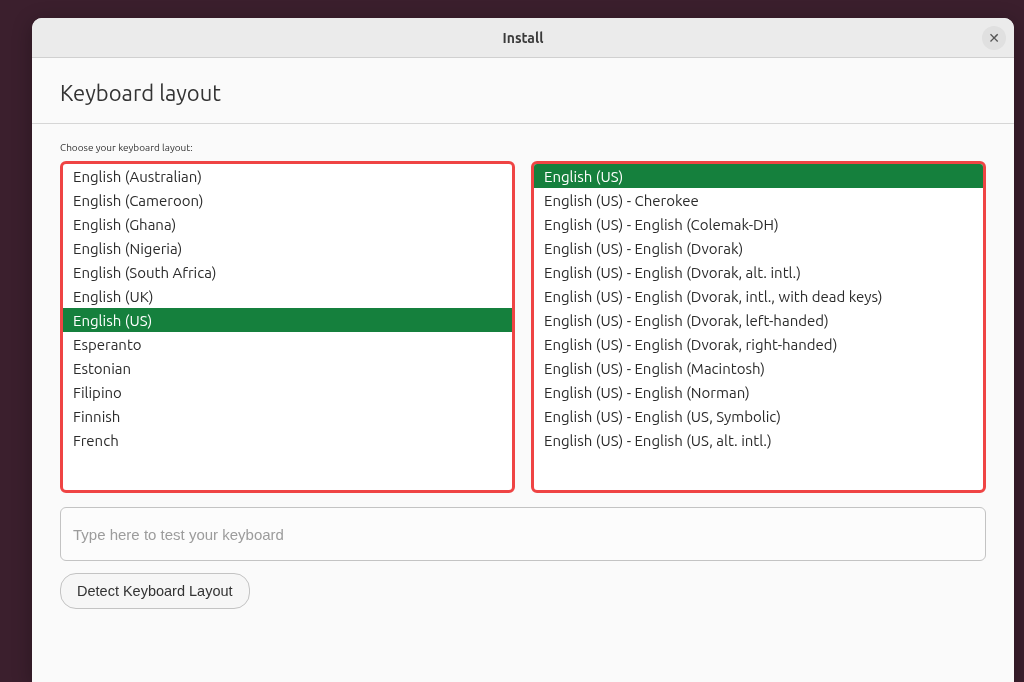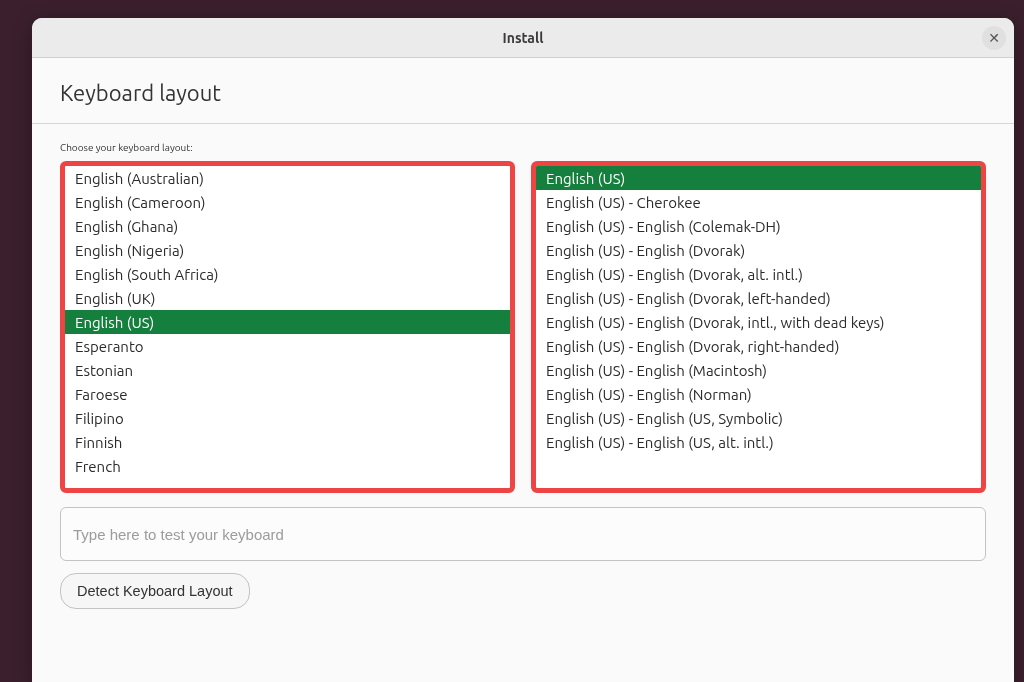--- a/index.html
+++ b/index.html
@@ -82,7 +82,7 @@
 }
 .listbox {
   flex: 1;
-  border: 5px solid #ef4444;
+  border: 3px solid #ef4444;
   border-radius: 6px;
   background: #fff;
   overflow-y: auto;

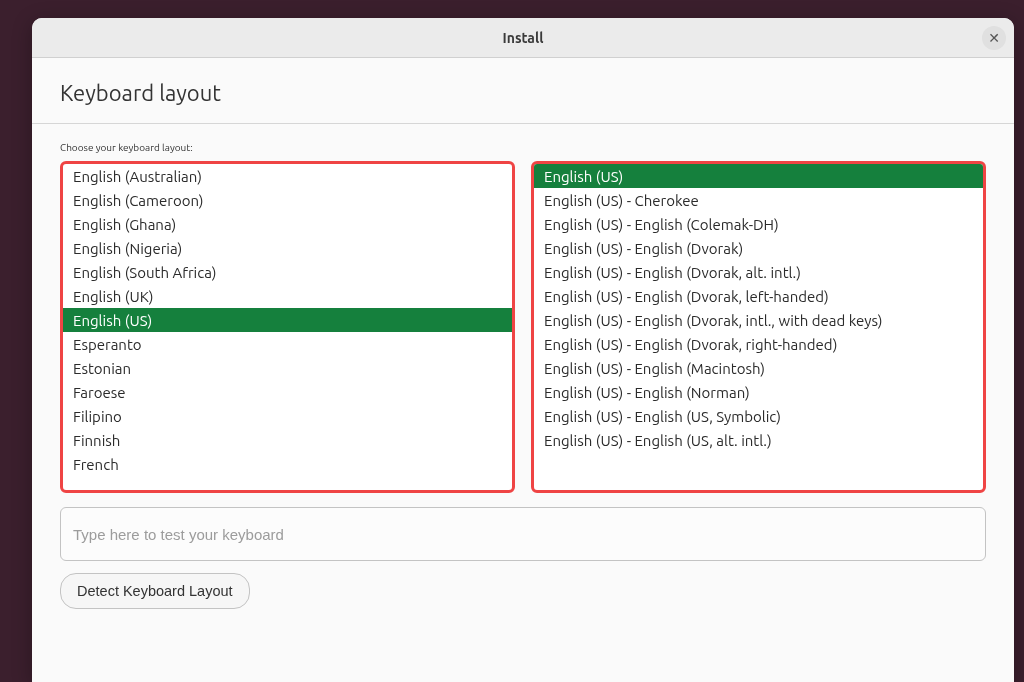--- a/index.html
+++ b/index.html
@@ -173,8 +173,8 @@
           <div class="list-item">English (US) - English (Colemak-DH)</div>
           <div class="list-item">English (US) - English (Dvorak)</div>
           <div class="list-item">English (US) - English (Dvorak, alt. intl.)</div>
+          <div class="list-item">English (US) - English (Dvorak, intl., with dead keys)</div>
           <div class="list-item">English (US) - English (Dvorak, left-handed)</div>
-          <div class="list-item">English (US) - English (Dvorak, intl., with dead keys)</div>
           <div class="list-item">English (US) - English (Dvorak, right-handed)</div>
           <div class="list-item">English (US) - English (Macintosh)</div>
           <div class="list-item">English (US) - English (Norman)</div>

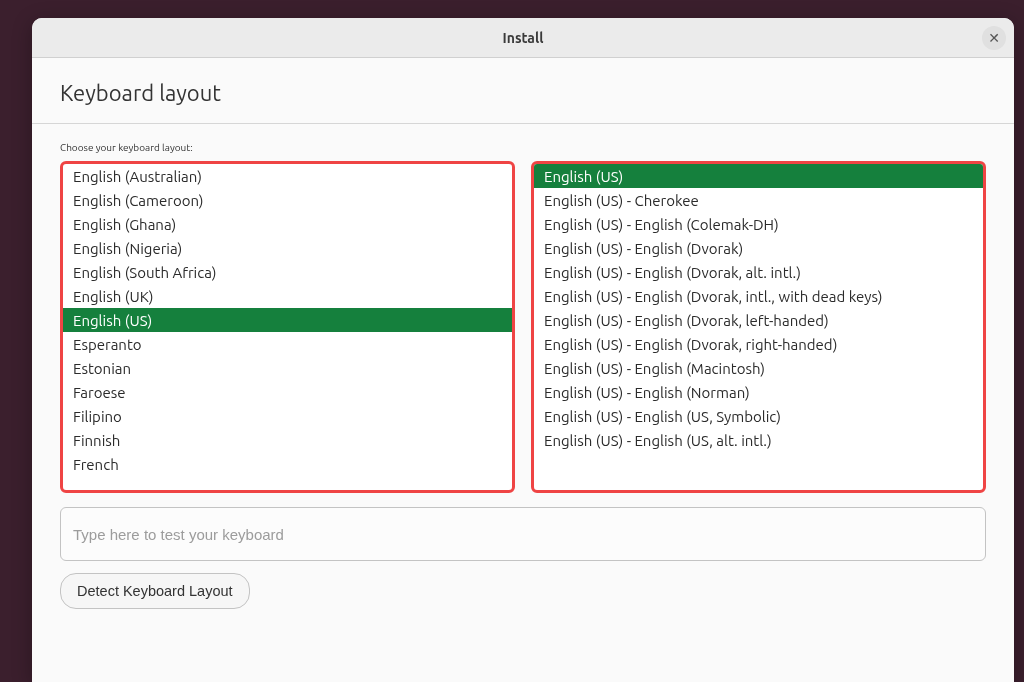--- a/index.html
+++ b/index.html
@@ -162,7 +162,6 @@
           <div class="list-item selected">English (US)</div>
           <div class="list-item">Esperanto</div>
           <div class="list-item">Estonian</div>
-          <div class="list-item">Faroese</div>
           <div class="list-item">Filipino</div>
           <div class="list-item">Finnish</div>
           <div class="list-item">French</div>

